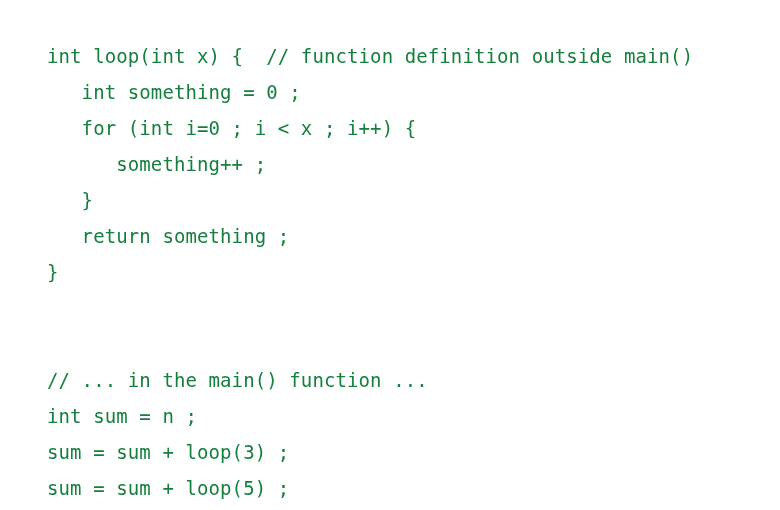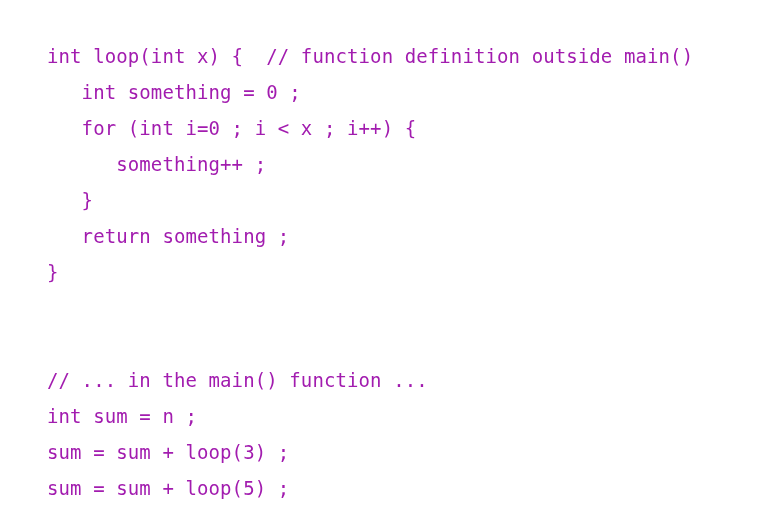--- a/index.html
+++ b/index.html
@@ -29,7 +29,7 @@
     font-family: "DejaVu Sans Mono", "Liberation Mono", monospace;
     font-size: 19px;
     line-height: 36px;
-    color: #a21caf;
+    color: #15803d;
     white-space: pre;
     letter-spacing: 0.1px;
     -webkit-font-smoothing: antialiased;

